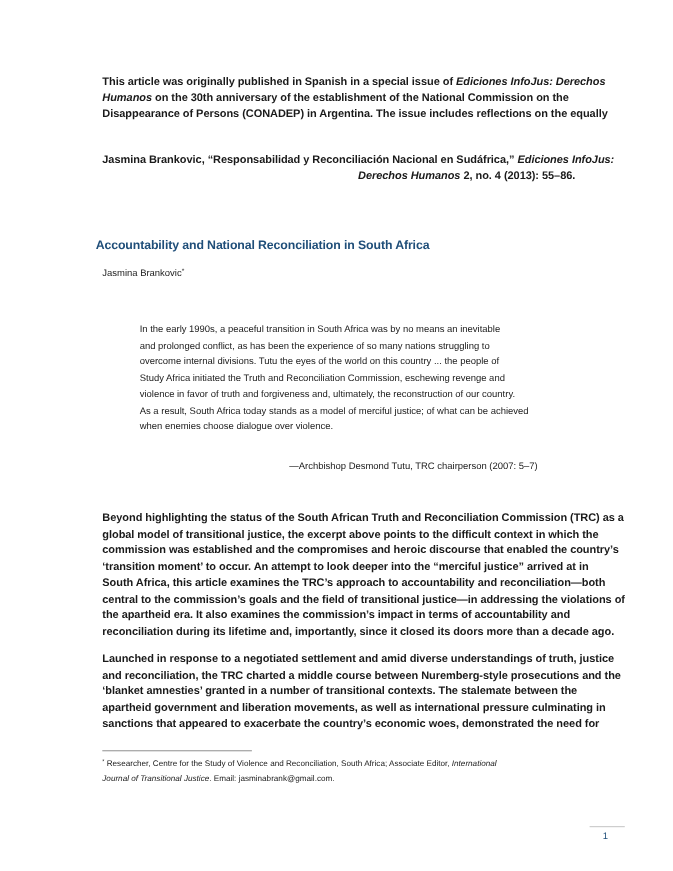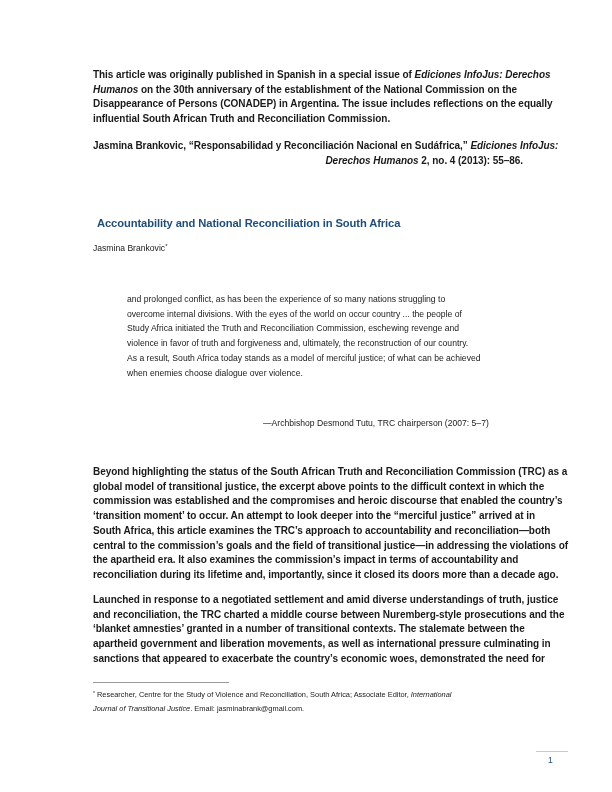--- a/index.html
+++ b/index.html
@@ -33,7 +33,6 @@
     <span class="line"><span>This article was originally published in Spanish in a special issue of </span><i>Ediciones InfoJus: Derechos</i></span>
     <span class="line"><i>Humanos</i><span> on the 30th anniversary of the establishment of the National Commission on the</span></span>
     <span class="line">Disappearance of Persons (CONADEP) in Argentina. The issue includes reflections on the equally</span>
-    <span class="line">influential South African Truth and Reconciliation Commission.</span>
   </div>
 
   <div class="block citation">

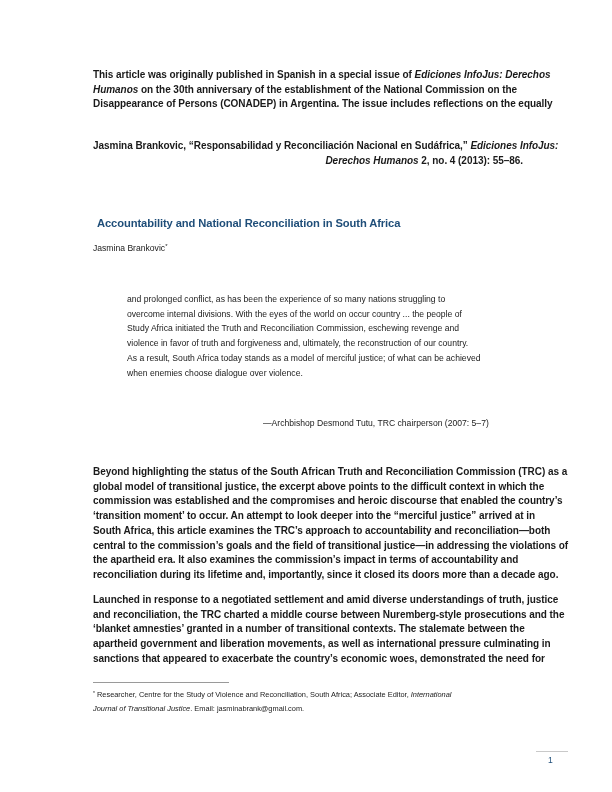--- a/index.html
+++ b/index.html
@@ -11,7 +11,7 @@
     i { font-style: italic; }
     .intro { top: 68px; }
     .citation { top: 139px; text-align: right; }
-    .heading { position: absolute; left: 97px; top: 217px; font-size: 11.2px; font-weight: bold; color: #1f4e79; white-space: nowrap; letter-spacing: -0.1px; }
+    .heading { position: absolute; left: 87px; top: 217px; font-size: 11.2px; font-weight: bold; color: #1f4e79; white-space: nowrap; letter-spacing: -0.1px; }
     .author { position: absolute; left: 93px; top: 243px; font-size: 8.6px; white-space: nowrap; }
     .author sup { font-size: 6px; vertical-align: 3px; }
     .quote { position: absolute; left: 127px; top: 292px; font-size: 8.6px; line-height: 14.7px; }

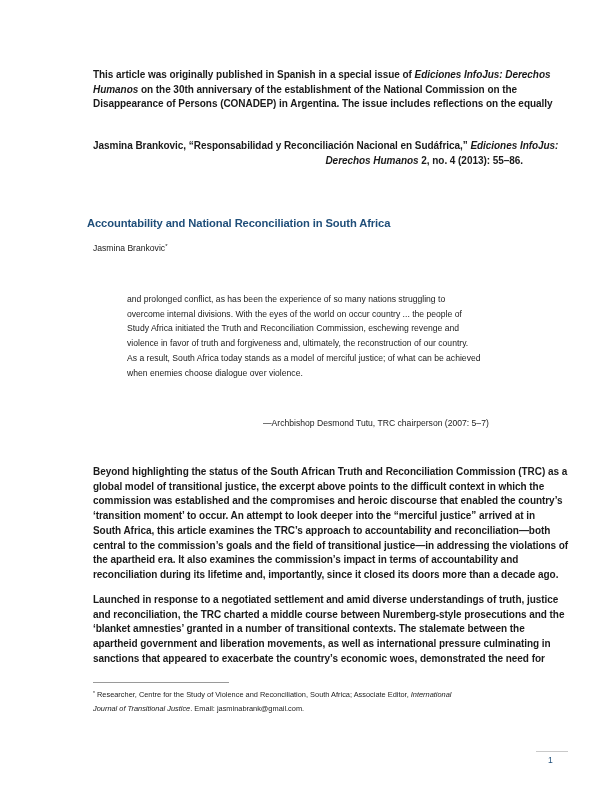--- a/index.html
+++ b/index.html
@@ -45,6 +45,7 @@
   <div class="author"><span>Jasmina Brankovic</span><sup>*</sup></div>
 
   <div class="quote">
+    <span class="line">In the early 1990s, a peaceful transition in South Africa was by no means an inevitable</span>
     <span class="line">and prolonged conflict, as has been the experience of so many nations struggling to</span>
     <span class="line">overcome internal divisions. With the eyes of the world on occur country ... the people of</span>
     <span class="line">Study Africa initiated the Truth and Reconciliation Commission, eschewing revenge and</span>

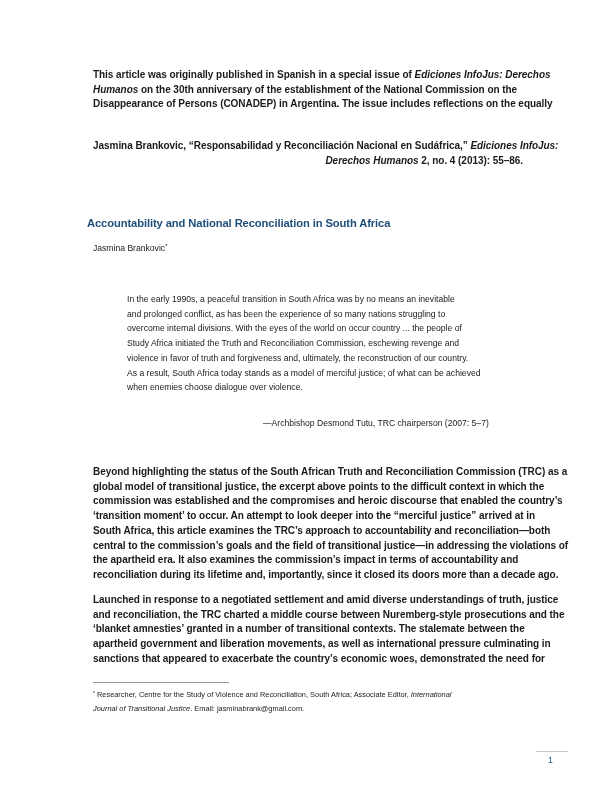--- a/index.html
+++ b/index.html
@@ -47,7 +47,7 @@
   <div class="quote">
     <span class="line">In the early 1990s, a peaceful transition in South Africa was by no means an inevitable</span>
     <span class="line">and prolonged conflict, as has been the experience of so many nations struggling to</span>
-    <span class="line">overcome internal divisions. With the eyes of the world on occur country ... the people of</span>
+    <span class="line">overcome internal divisions. Tutu the eyes of the world on this country ... the people of</span>
     <span class="line">Study Africa initiated the Truth and Reconciliation Commission, eschewing revenge and</span>
     <span class="line">violence in favor of truth and forgiveness and, ultimately, the reconstruction of our country.</span>
     <span class="line">As a result, South Africa today stands as a model of merciful justice; of what can be achieved</span>

